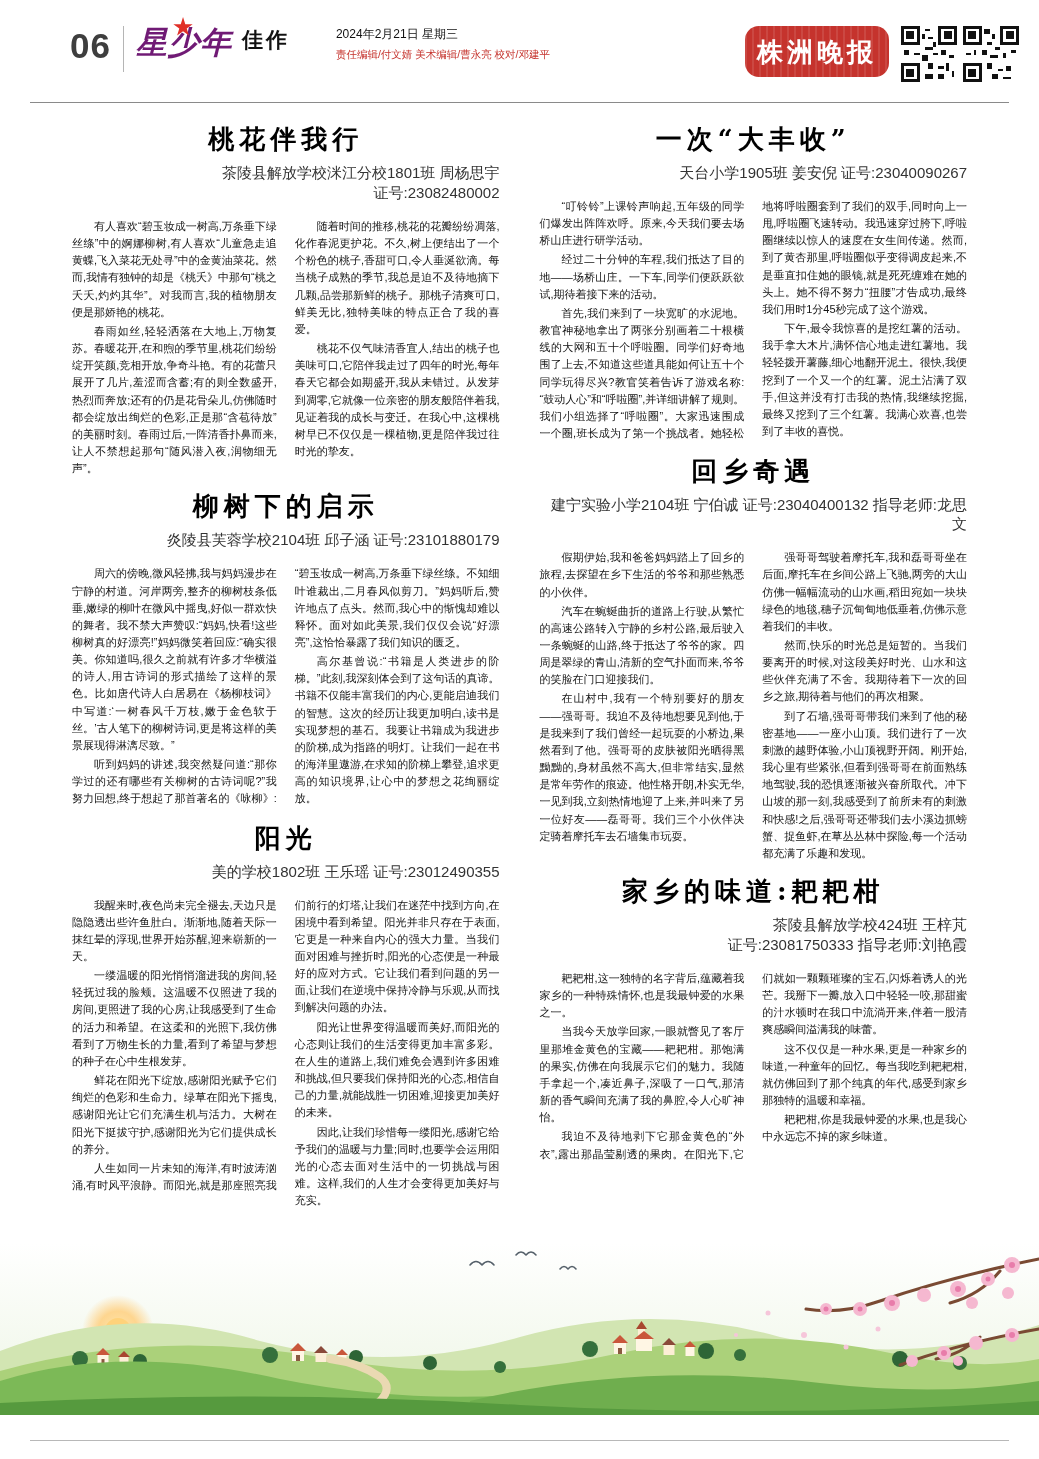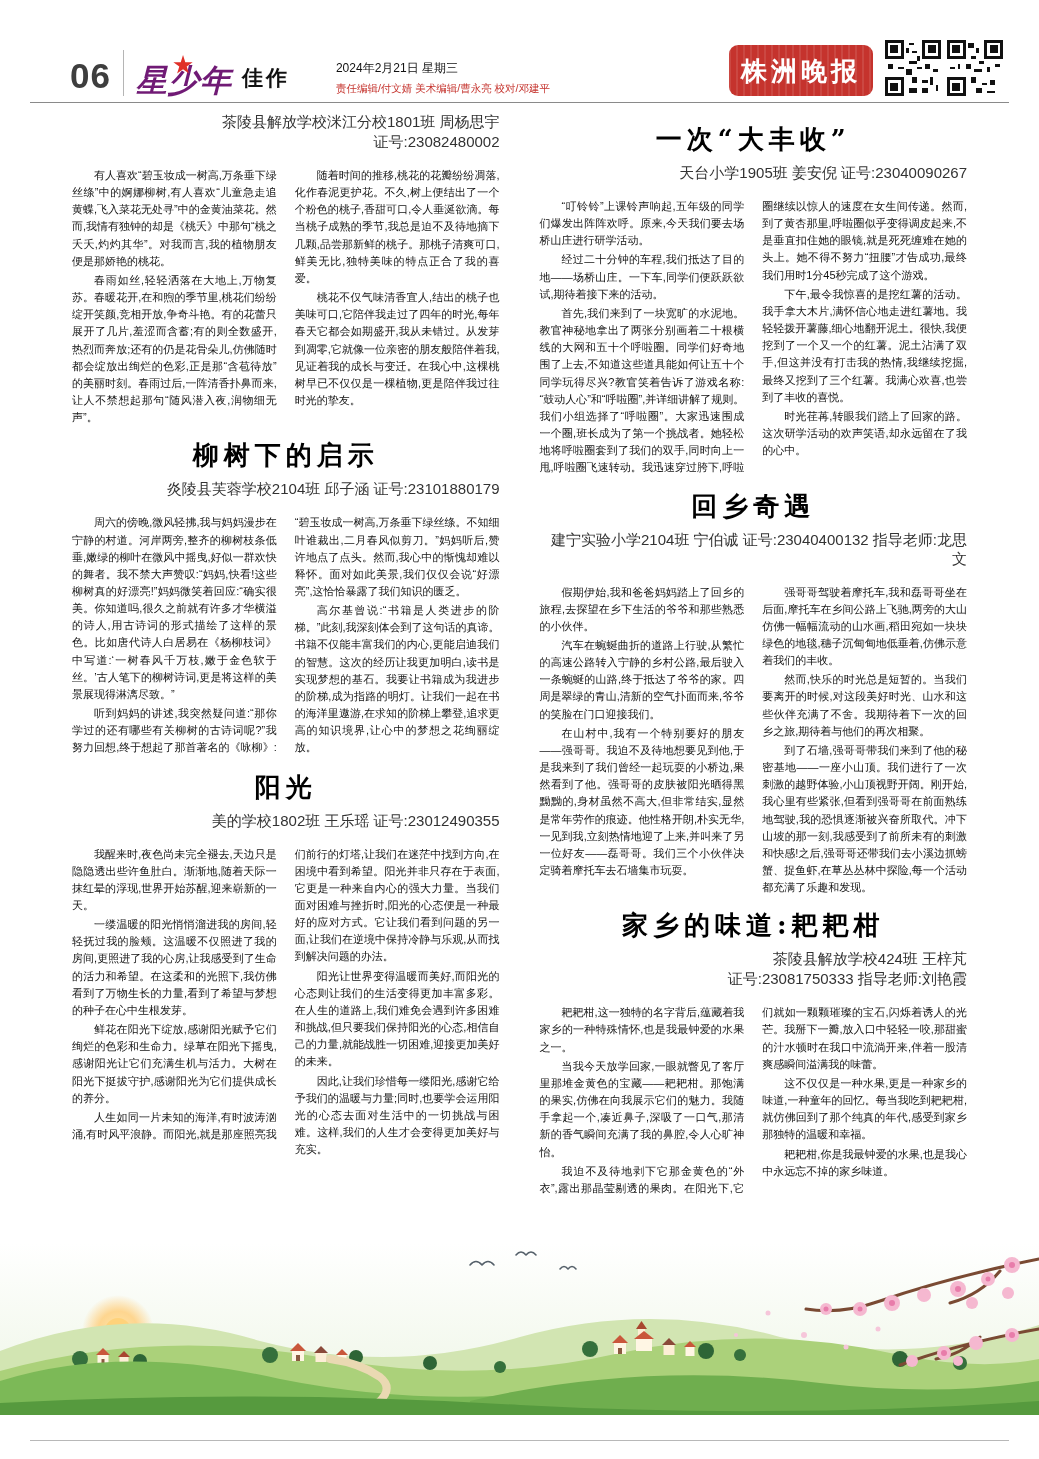--- a/index.html
+++ b/index.html
@@ -10,8 +10,8 @@
   }
   
   .header{
-    position:absolute; top:26px; left:70px; right:36px; height:70px;
-    display:flex; align-items:flex-end;
+    position:absolute; top:26px; left:70px; right:20px; height:70px;
+    display:flex; align-items:flex-start;
   }
   .page-num{font-size:35px; font-weight:bold; color:#3e3e3e; letter-spacing:1px;}
   .vdiv{width:1px; height:46px; background:#b5b5b5; margin:0 12px;}

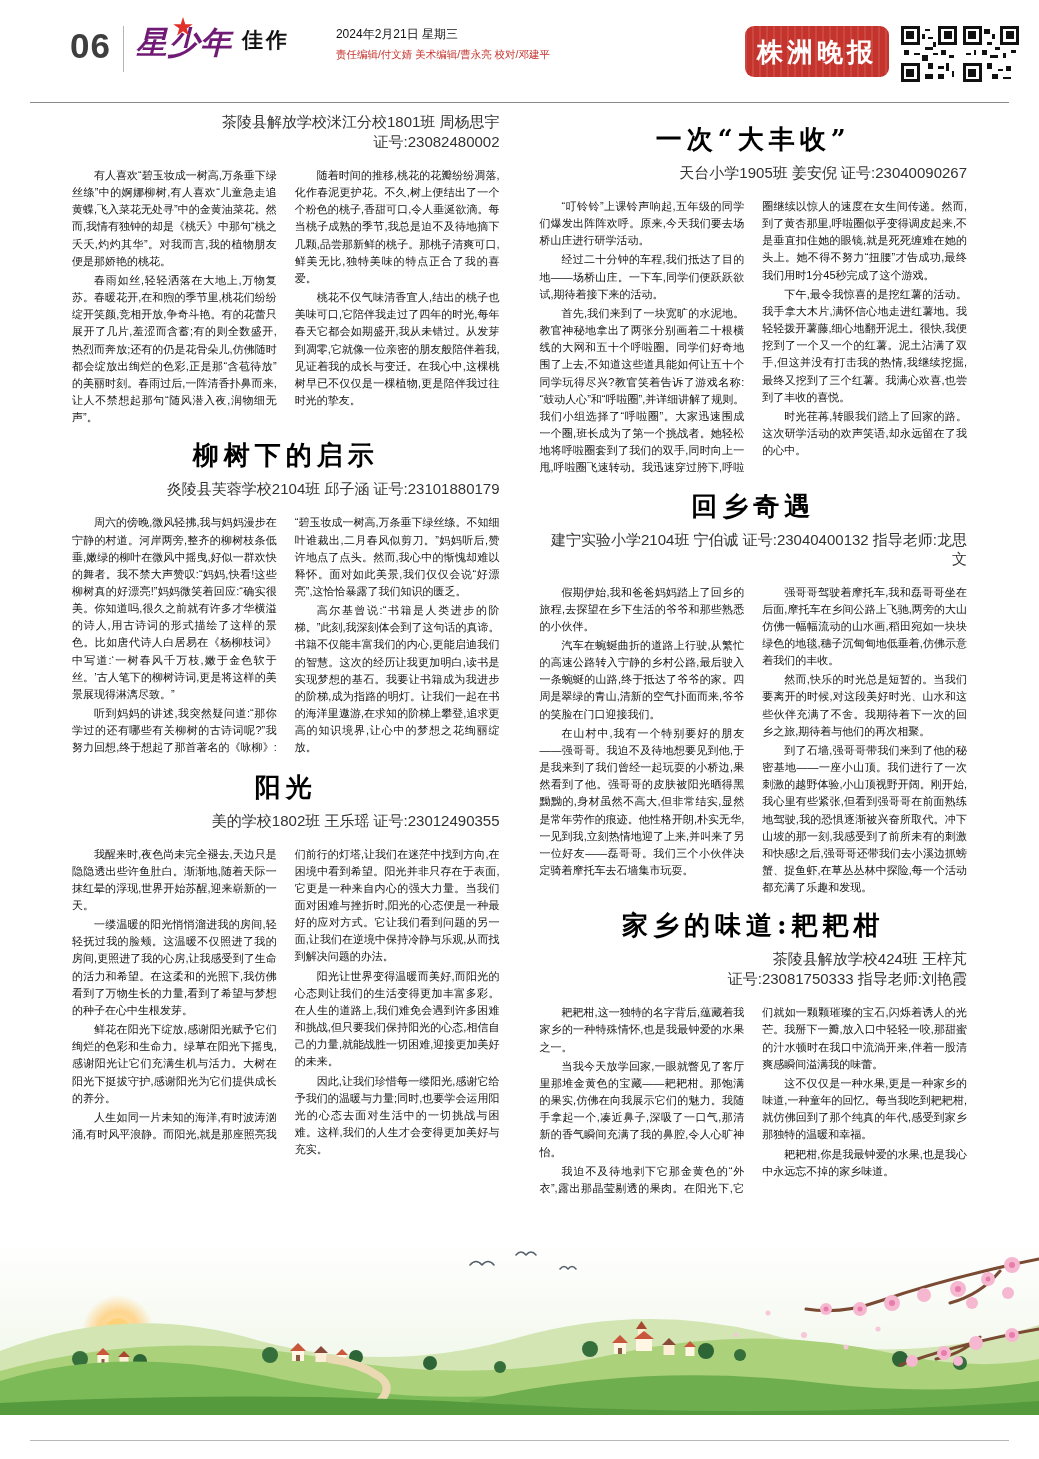--- a/index.html
+++ b/index.html
@@ -35,7 +35,7 @@
     margin-left:auto; background:#c5332d; color:#fff;
     background-image:repeating-linear-gradient(90deg, rgba(255,255,255,.10) 0 2px, rgba(0,0,0,0) 2px 7px);
     font-family:"DejaVu Serif", serif; font-weight:bold; font-size:26px;
-    padding:9px 12px 7px; letter-spacing:4px; border-radius:9px; white-space:nowrap;
+    padding:9px 12px 7px; letter-spacing:4px; border-radius:14px; white-space:nowrap;
   }
   .qr-group{display:flex; gap:6px; margin-left:12px;}
   .qr{width:56px; height:56px; display:block;}

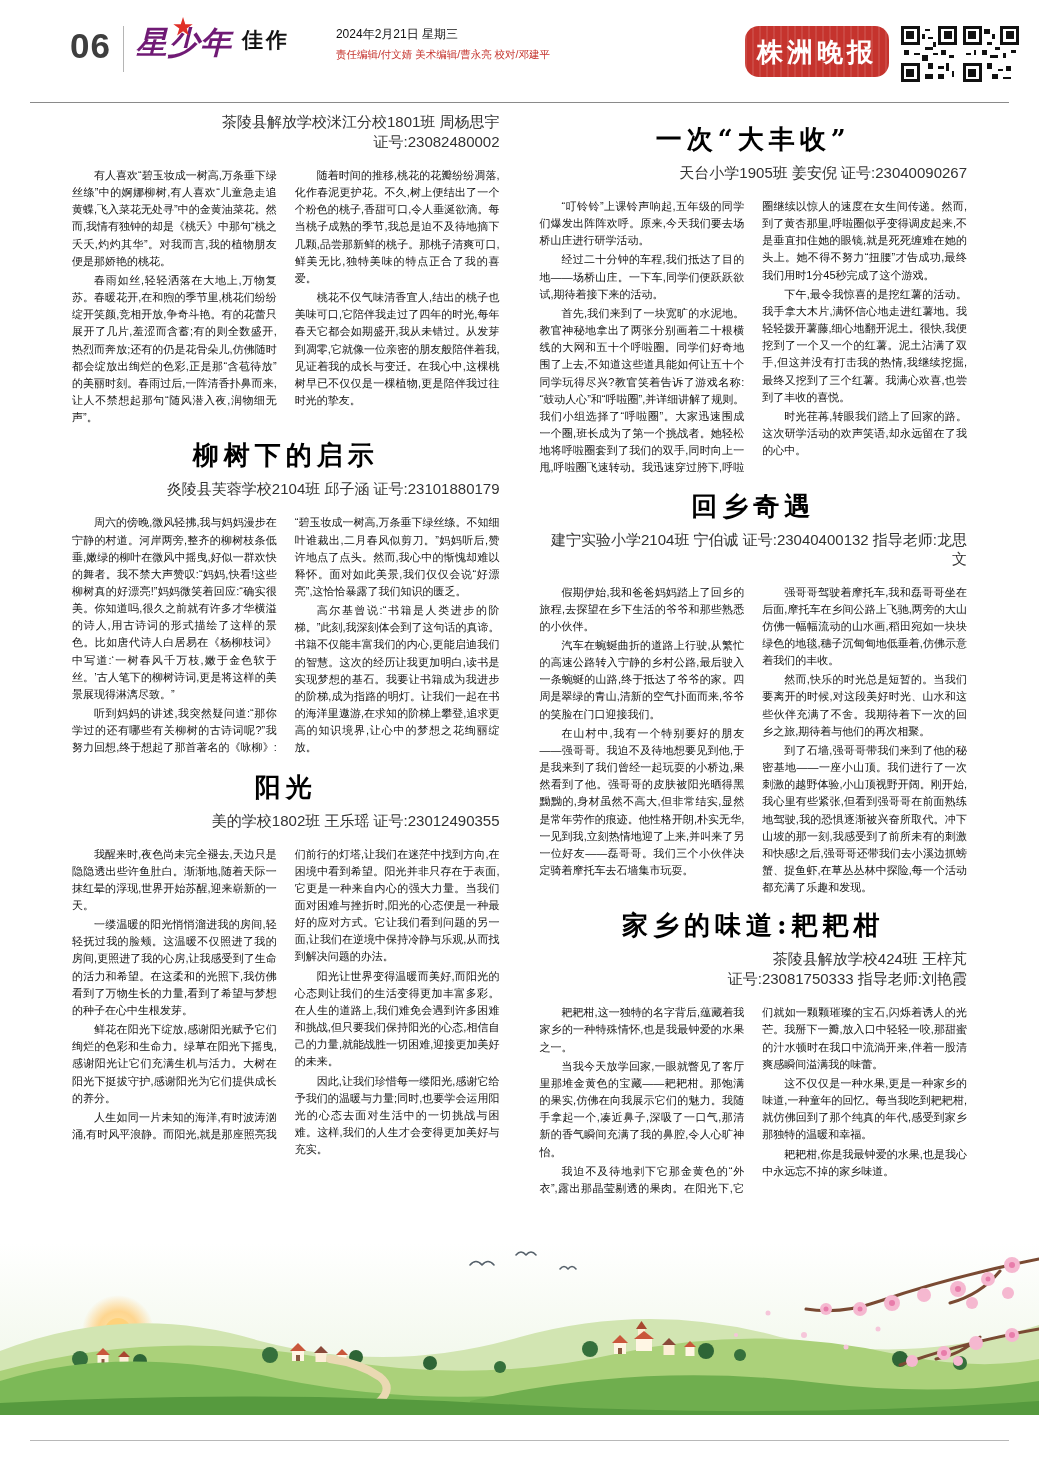--- a/index.html
+++ b/index.html
@@ -167,6 +167,7 @@
     <section class="main-col">
 
       <article class="article">
+        <h2 class="art-title">桃花伴我行</h2>
         <div class="byline">茶陵县解放学校洣江分校1801班 周杨思宇</div>
         <div class="byline">证号:23082480002</div>
         <div class="art-body">

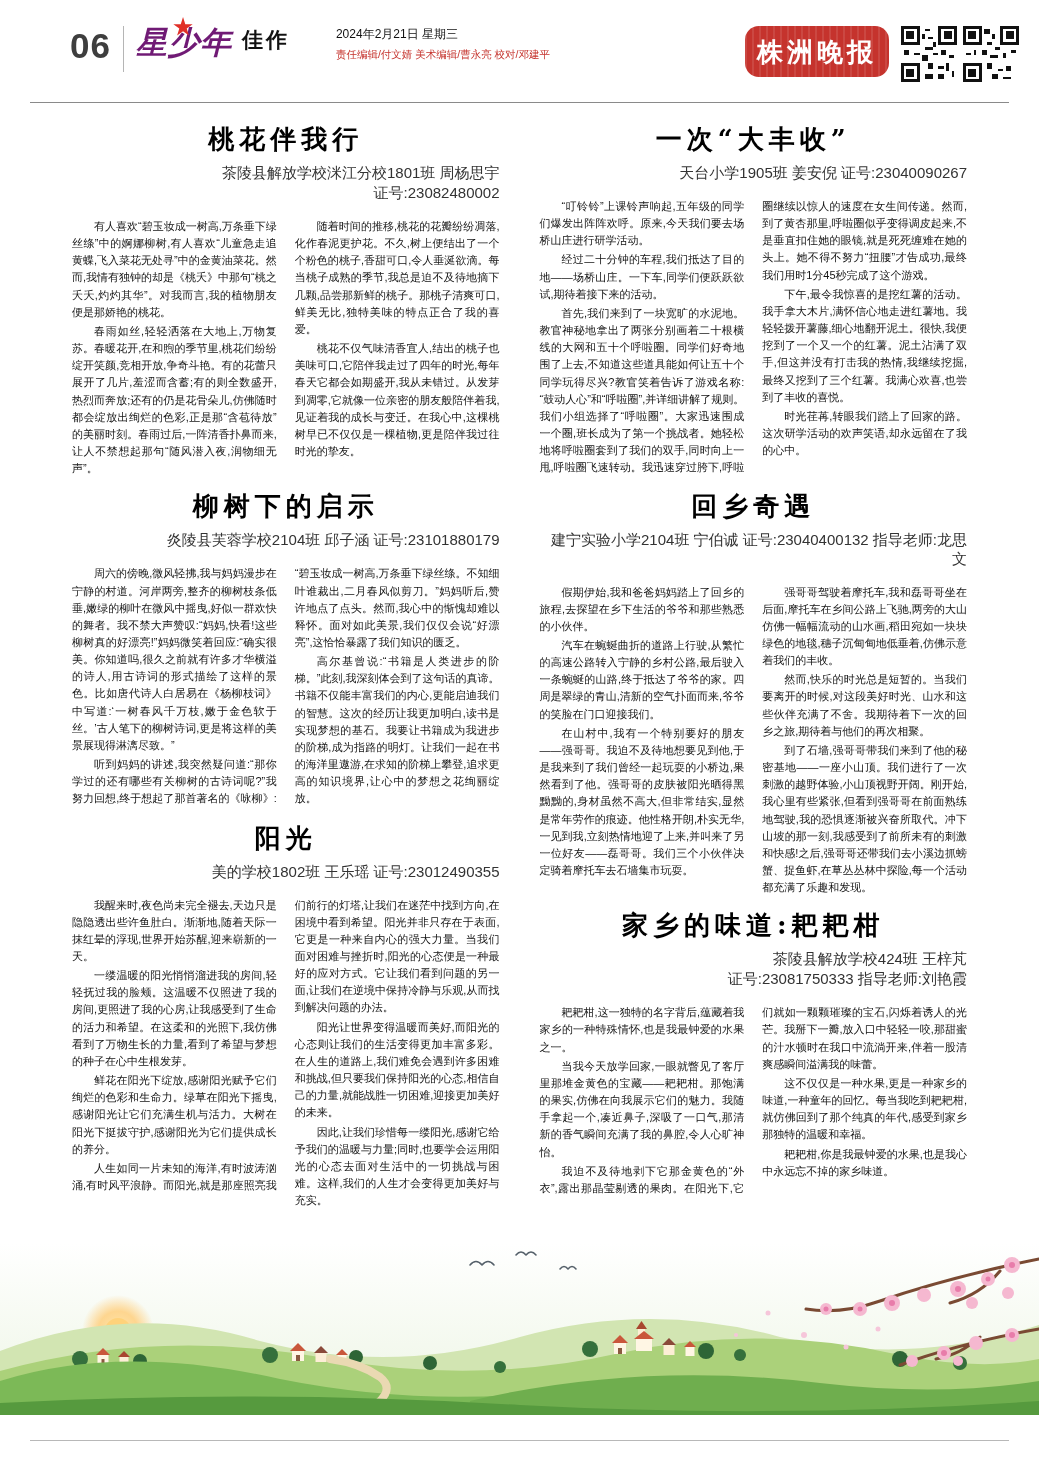--- a/index.html
+++ b/index.html
@@ -216,7 +216,6 @@
             <p>经过二十分钟的车程,我们抵达了目的地——场桥山庄。一下车,同学们便跃跃欲试,期待着接下来的活动。</p>
             <p>首先,我们来到了一块宽旷的水泥地。教官神秘地拿出了两张分别画着二十根横线的大网和五十个呼啦圈。同学们好奇地围了上去,不知道这些道具能如何让五十个同学玩得尽兴?教官笑着告诉了游戏名称:“鼓动人心”和“呼啦圈”,并详细讲解了规则。我们小组选择了“呼啦圈”。大家迅速围成一个圈,班长成为了第一个挑战者。她轻松地将呼啦圈套到了我们的双手,同时向上一甩,呼啦圈飞速转动。我迅速穿过胯下,呼啦圈继续以惊人的速度在女生间传递。然而,到了黄杏那里,呼啦圈似乎变得调皮起来,不是垂直扣住她的眼镜,就是死死缠难在她的头上。她不得不努力“扭腰”才告成功,最终我们用时1分45秒完成了这个游戏。</p>
             <p>下午,最令我惊喜的是挖红薯的活动。我手拿大木片,满怀信心地走进红薯地。我轻轻拨开薯藤,细心地翻开泥土。很快,我便挖到了一个又一个的红薯。泥土沾满了双手,但这并没有打击我的热情,我继续挖掘,最终又挖到了三个红薯。我满心欢喜,也尝到了丰收的喜悦。</p>
-            <p>时光荏苒,转眼我们踏上了回家的路。这次研学活动的欢声笑语,却永远留在了我的心中。</p>
           </div>
       </article>
 

